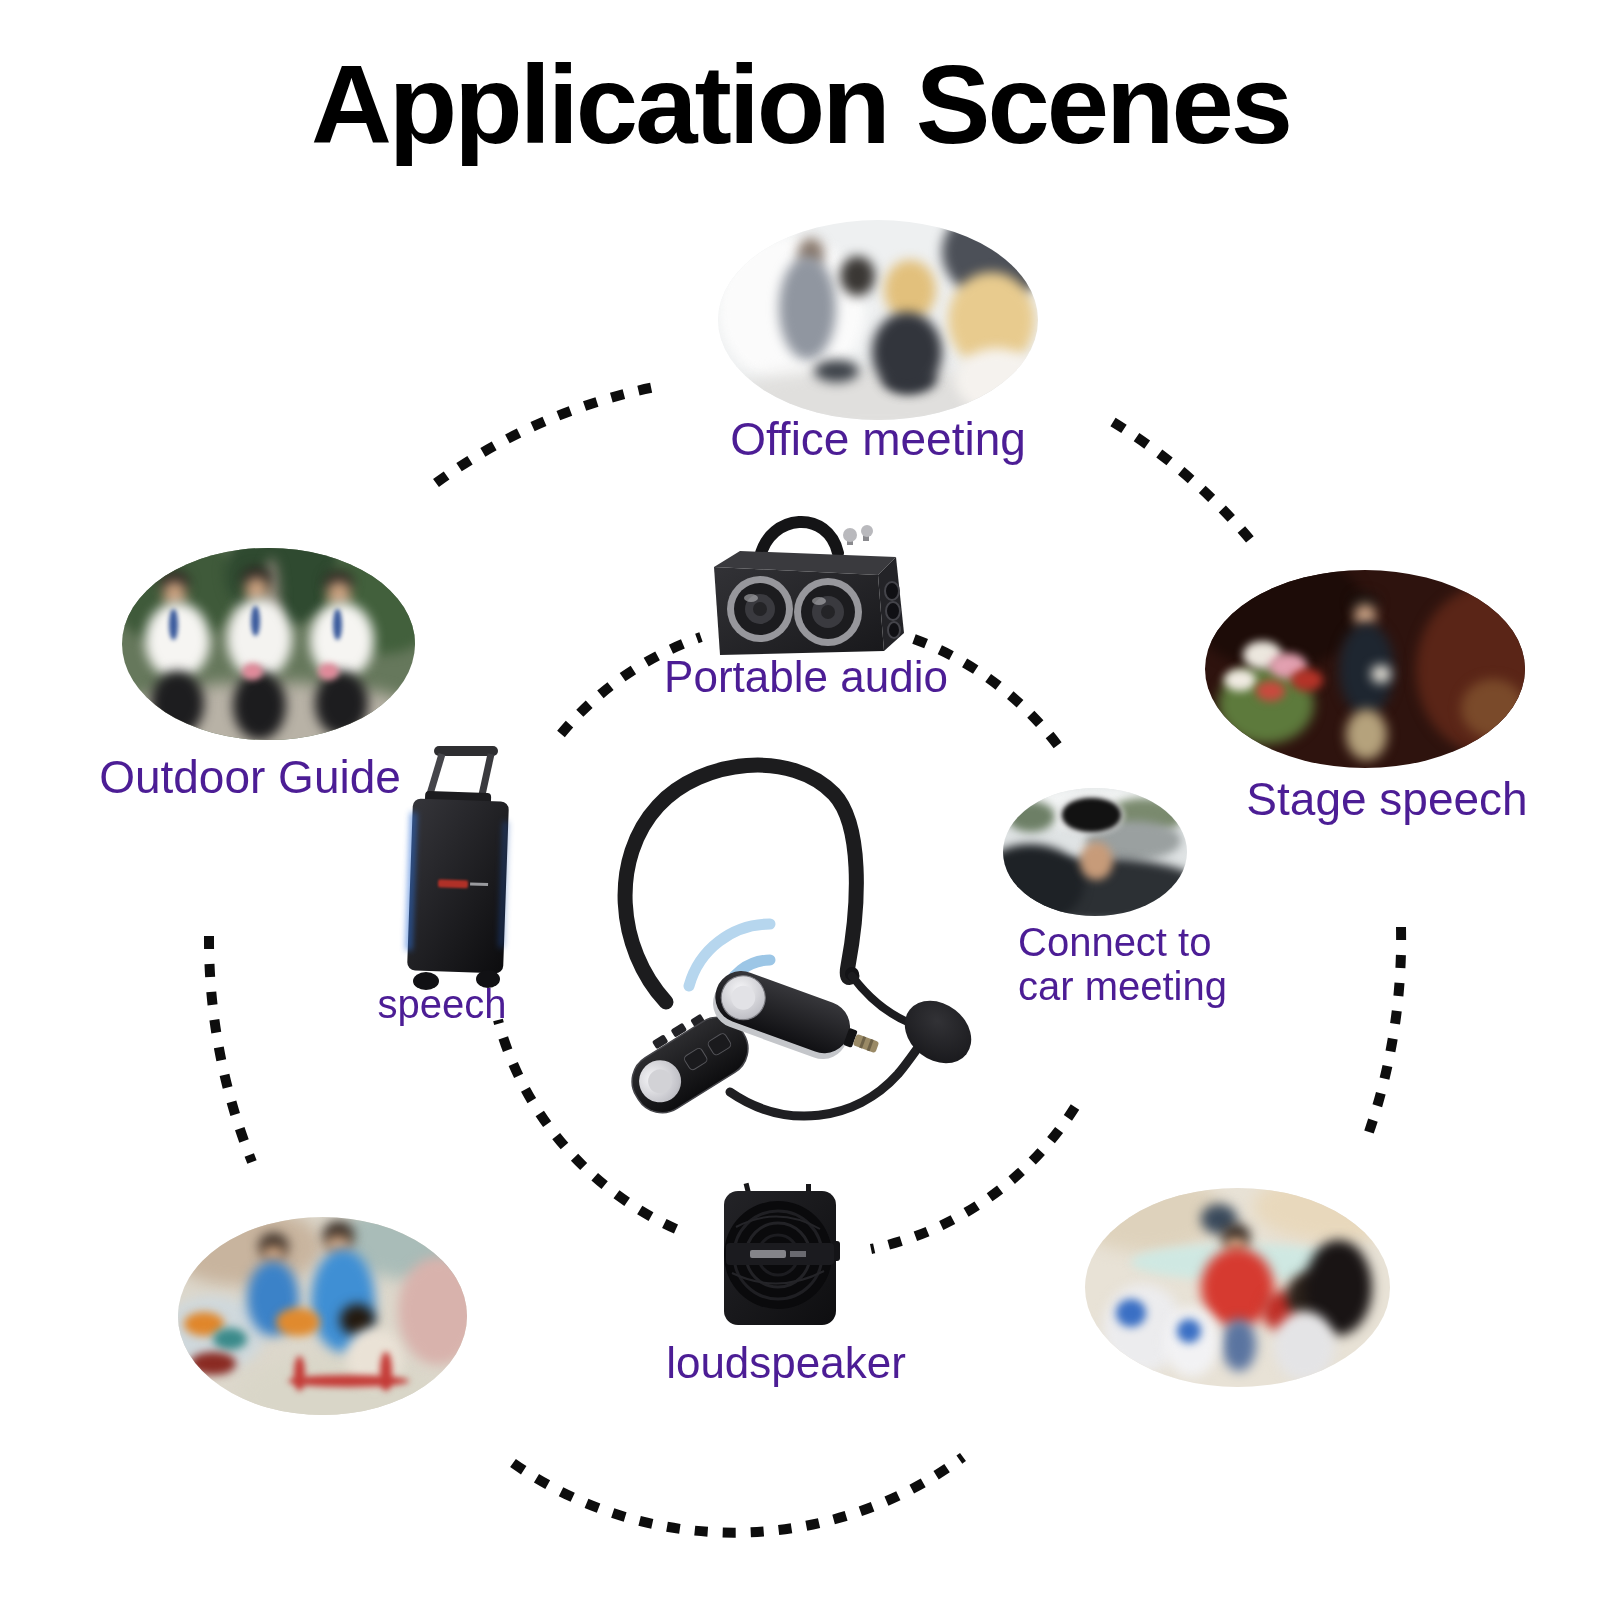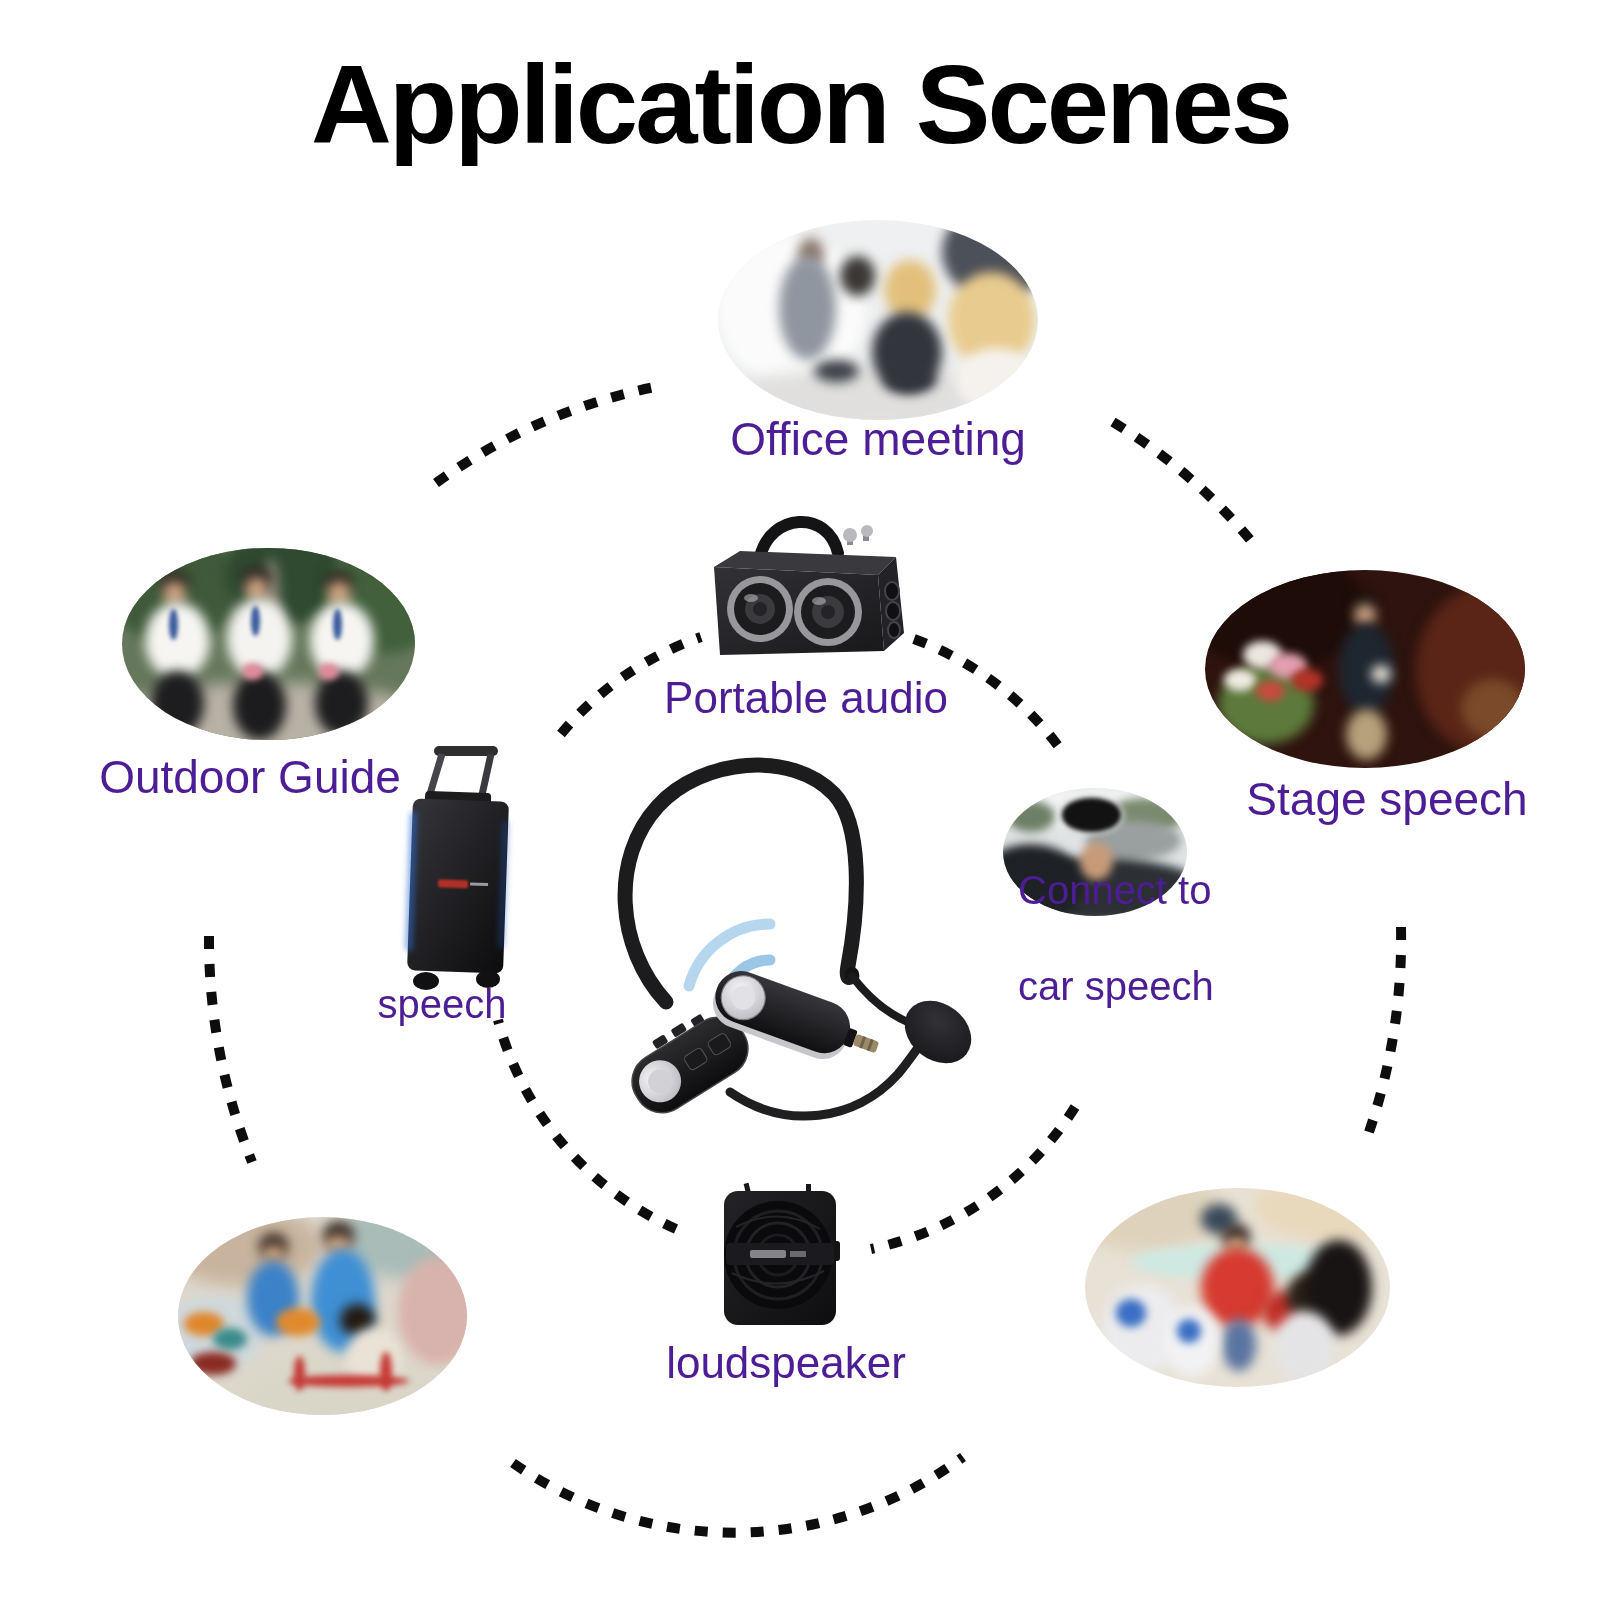--- a/index.html
+++ b/index.html
@@ -87,7 +87,7 @@
       <ellipse cx="-9" cy="-11" rx="7" ry="4" fill="#cfcfd4" opacity="0.5"></ellipse>
     </g>
   </svg>
-  <div class="lbl mid" style="left:806px;top:673px;">Portable audio</div>
+  <div class="lbl mid" style="left:806px;top:652px;">Portable audio</div>
 
   <div class="ph" style="left:122px;top:548px;width:293px;height:192px;background:#66785c;">
     <div class="b" style="left:-5%;top:-10%;width:45%;height:60%;background:#3f5a3a;"></div>

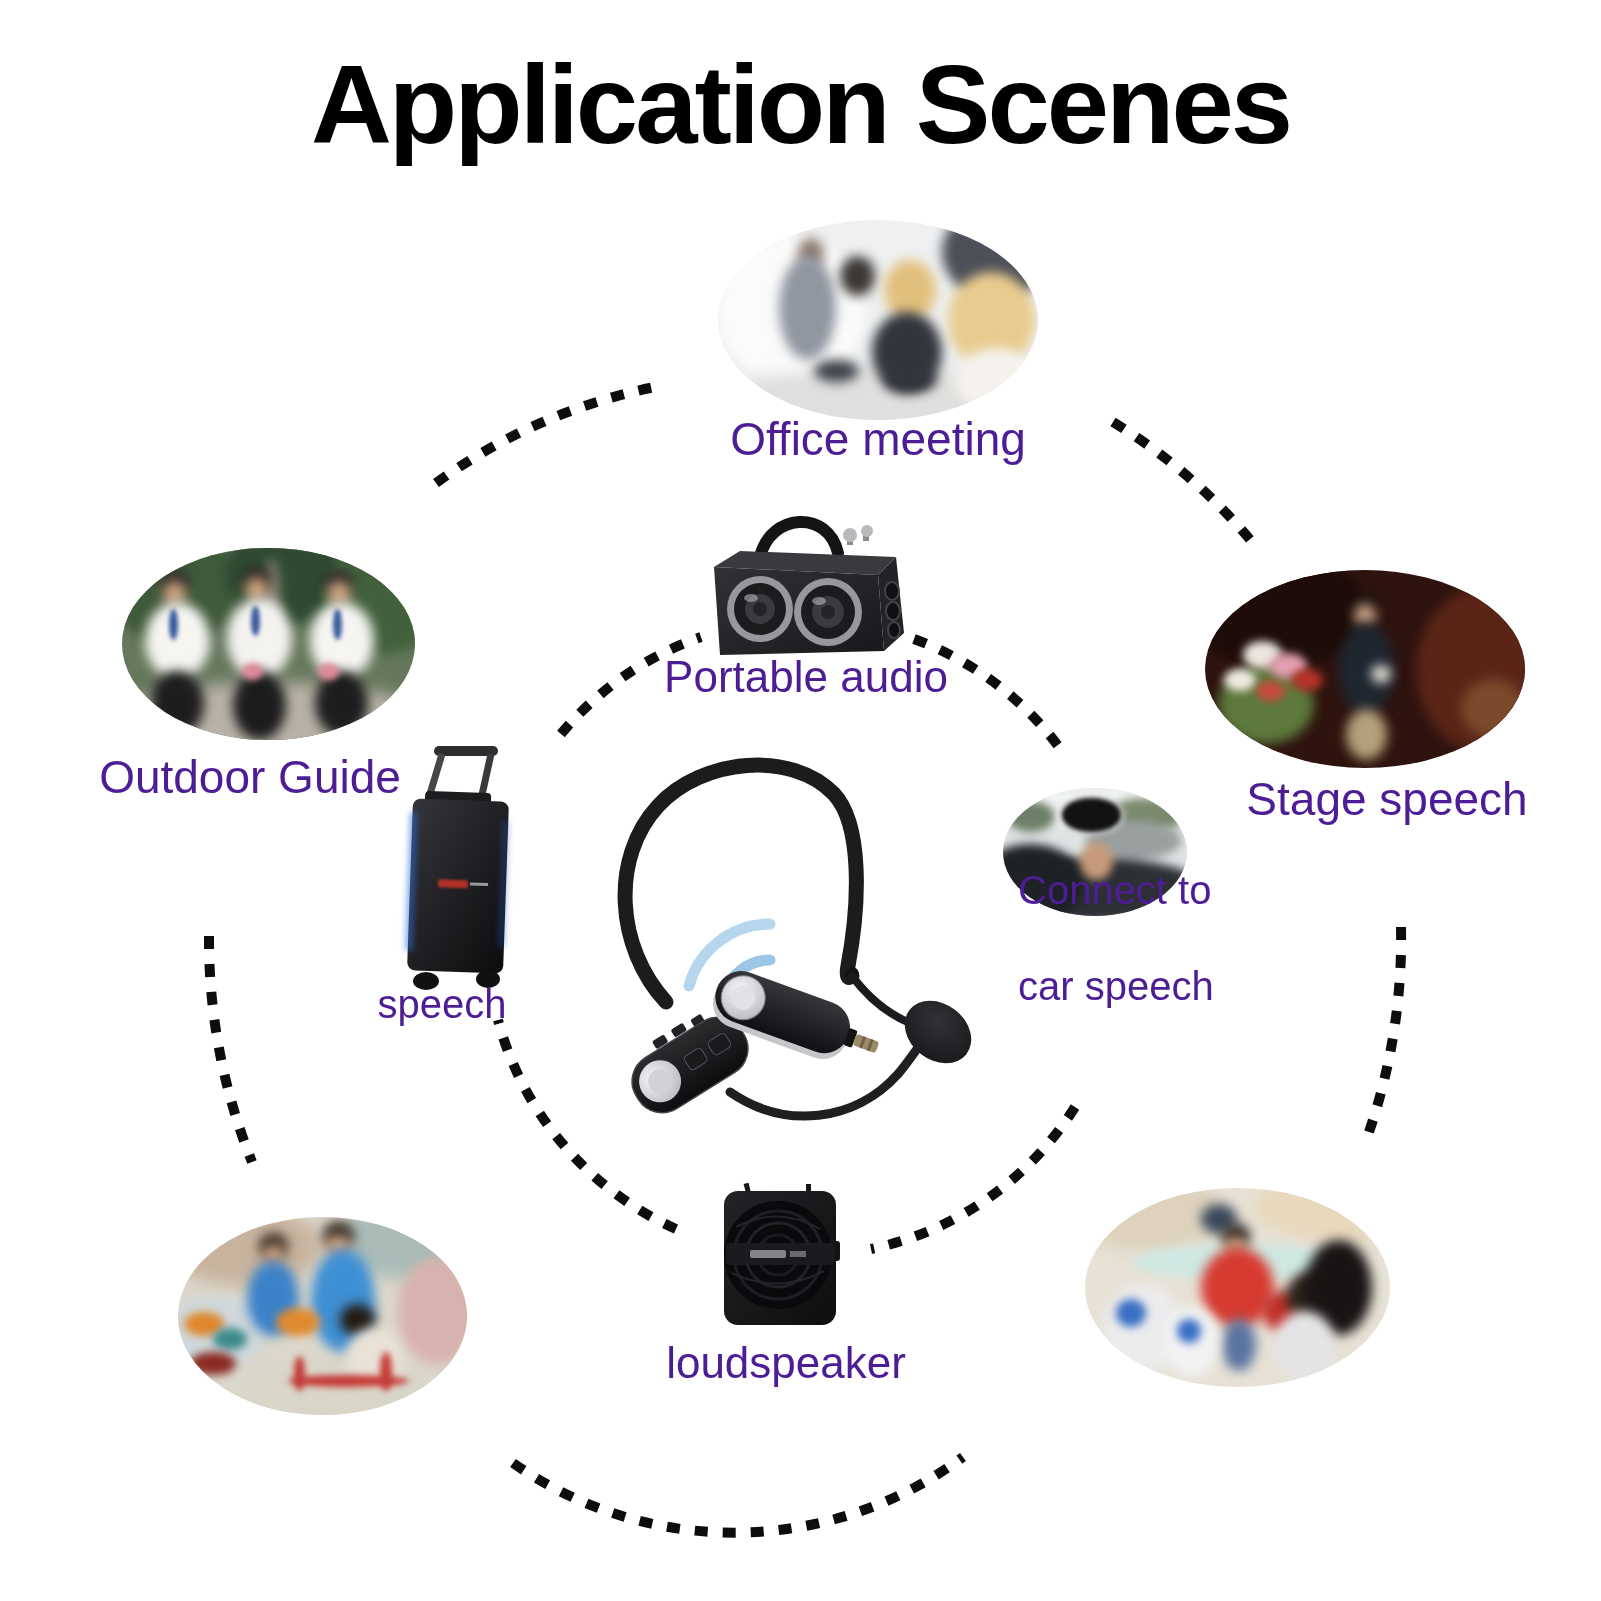--- a/index.html
+++ b/index.html
@@ -168,7 +168,7 @@
     <div class="b" style="left:30%;top:6%;width:36%;height:30%;background:#d8d8d8;filter:blur(3px);"></div>
     <div class="b" style="left:32%;top:8%;width:32%;height:26%;background:#121212;filter:blur(2px);"></div>
   </div>
-  <div class="lbl sm left" style="left:1018px;top:868px;">Connect to</div>
+  <div class="lbl sm left" style="left:1018px;top:920px;">Connect to</div>
   <div class="lbl sm left" style="left:1018px;top:964px;">car speech</div>
 
   <svg style="left:540px;top:730px;" width="660" height="430" viewBox="0 0 660 430">

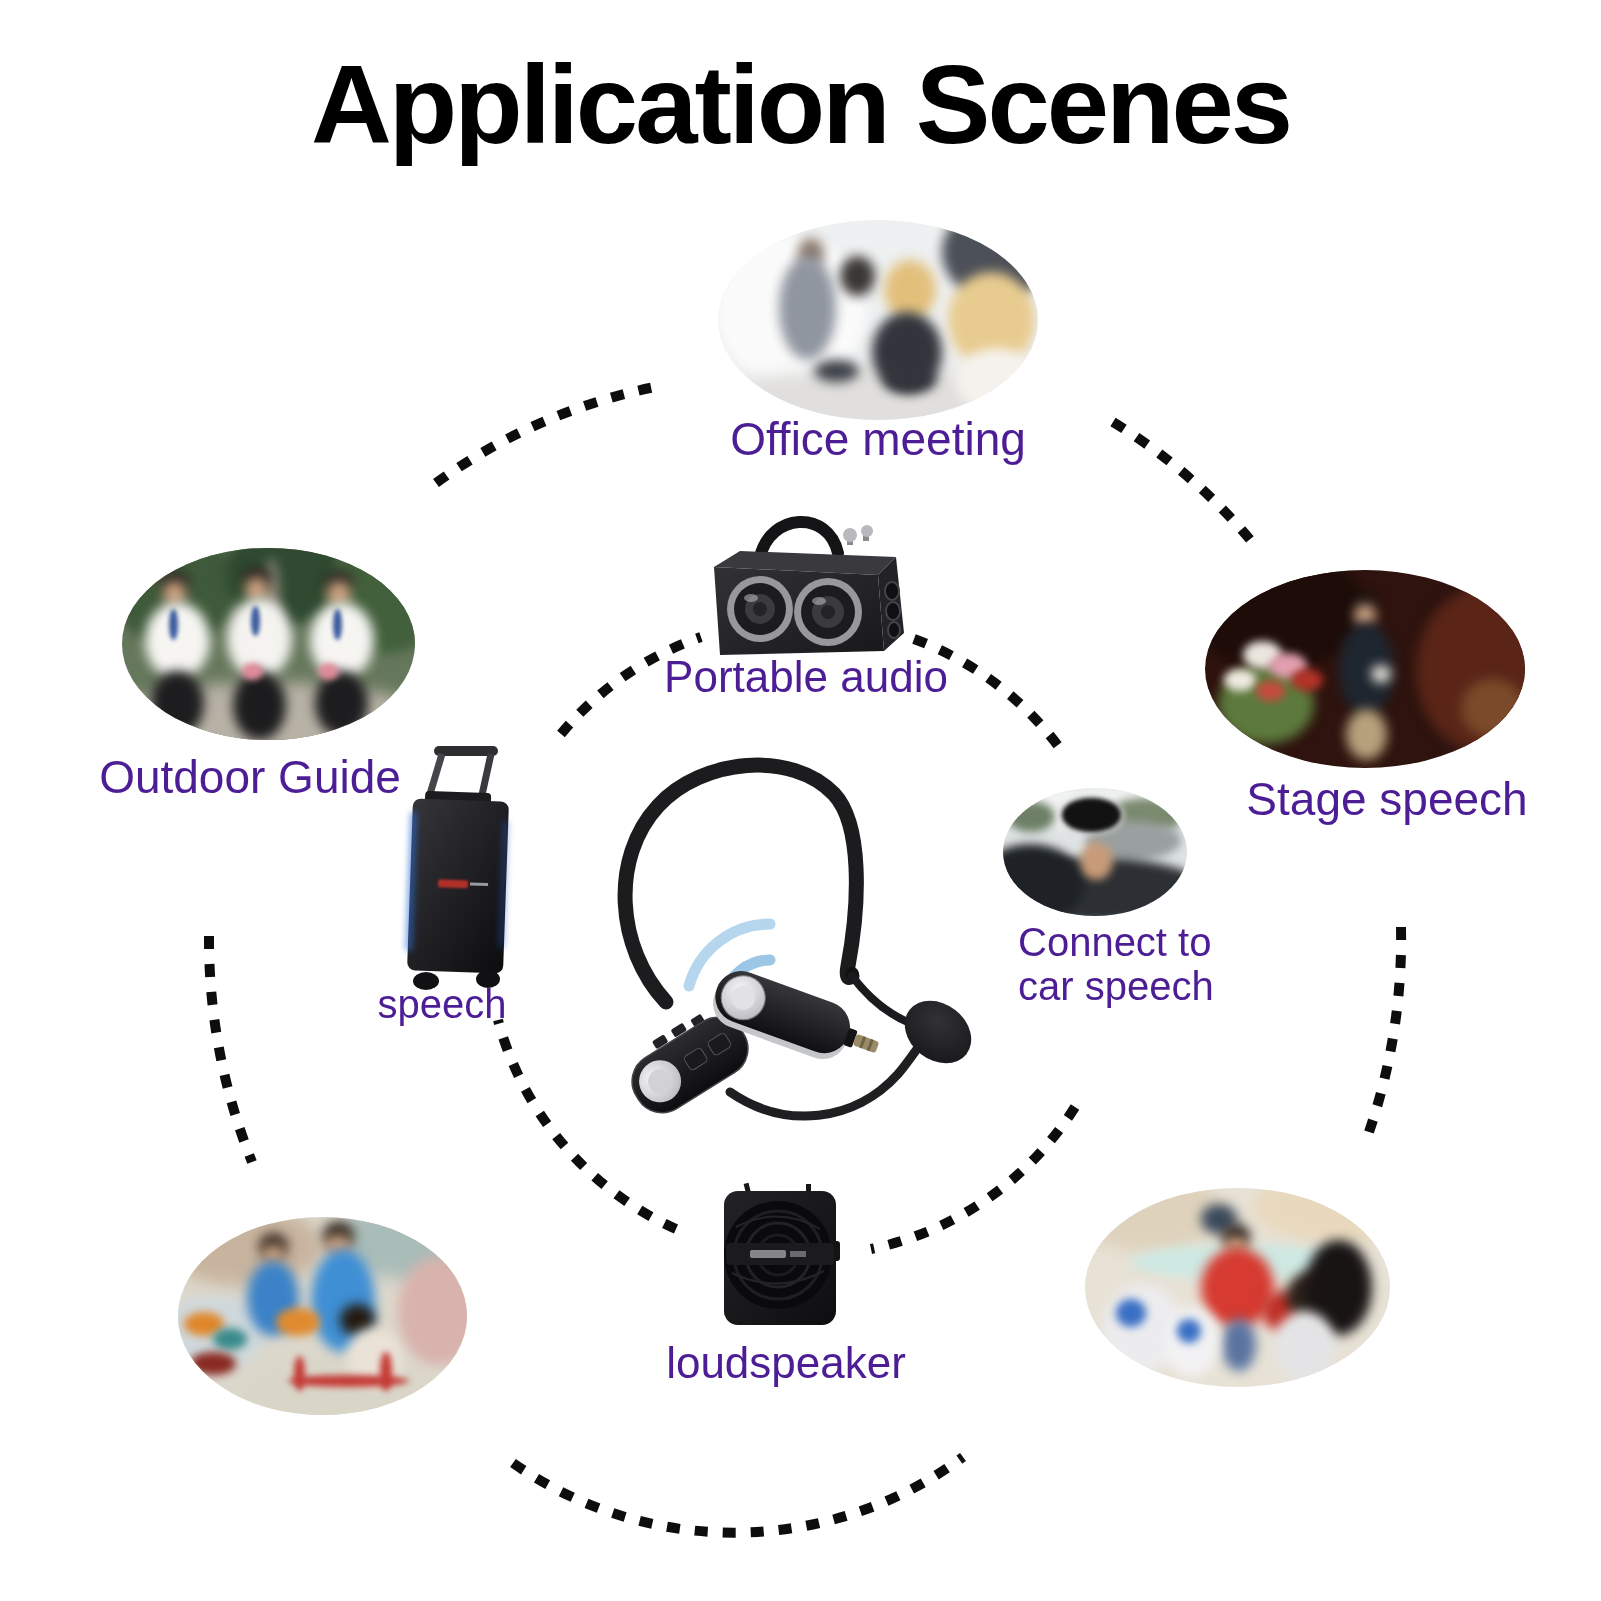--- a/index.html
+++ b/index.html
@@ -169,7 +169,7 @@
     <div class="b" style="left:32%;top:8%;width:32%;height:26%;background:#121212;filter:blur(2px);"></div>
   </div>
   <div class="lbl sm left" style="left:1018px;top:920px;">Connect to</div>
-  <div class="lbl sm left" style="left:1018px;top:964px;">car speech</div>
+  <div class="lbl sm left" style="left:1018px;top:964px;">car meeting</div>
 
   <svg style="left:540px;top:730px;" width="660" height="430" viewBox="0 0 660 430">
     <defs>

